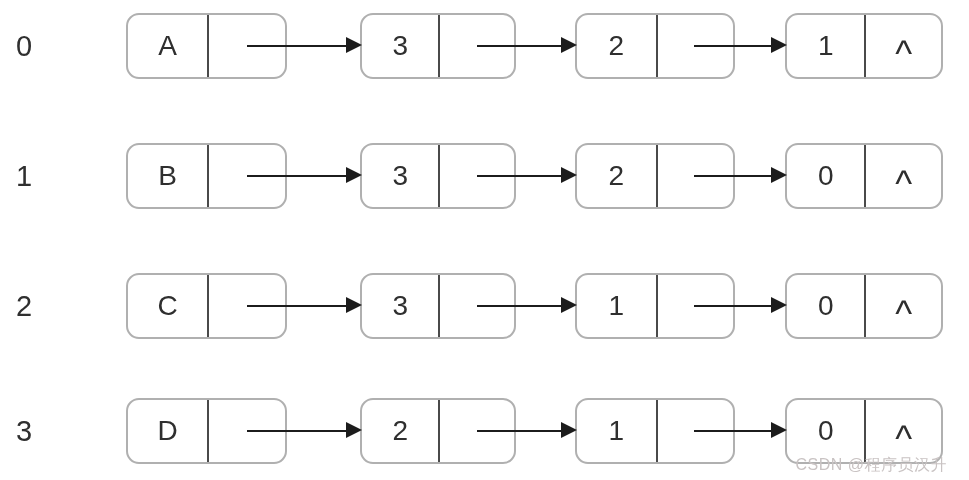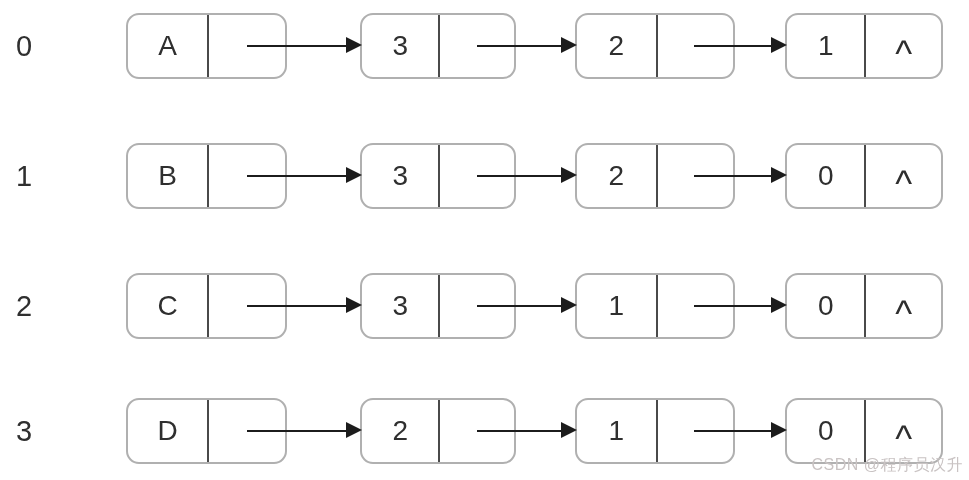--- a/index.html
+++ b/index.html
@@ -68,7 +68,7 @@
   .ar2 { left: 694px; width: 77px; }
 
   .watermark {
-    position: absolute; right: 6px; bottom: 4px;
+    position: absolute; right: 22px; bottom: 4px;
     font-size: 16px; color: var(--watermark);
     letter-spacing: 0.5px;
   }

